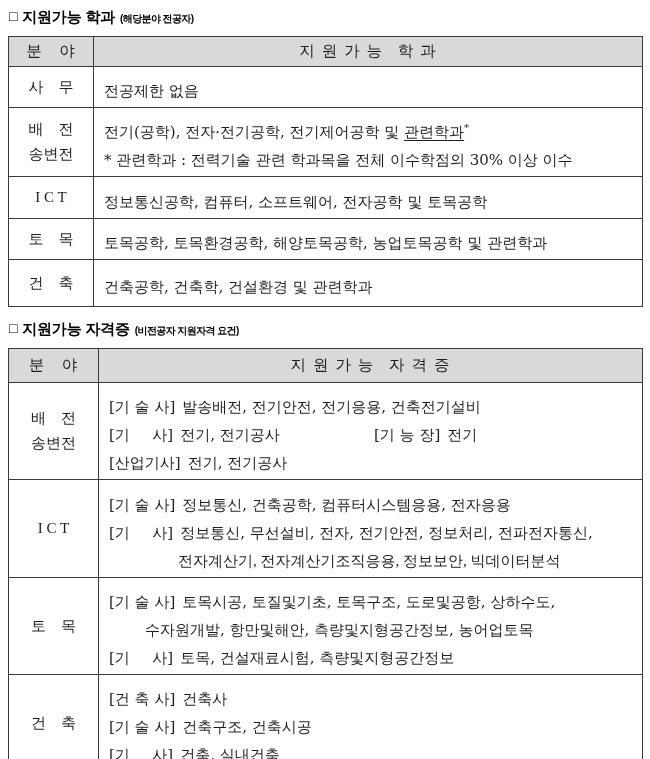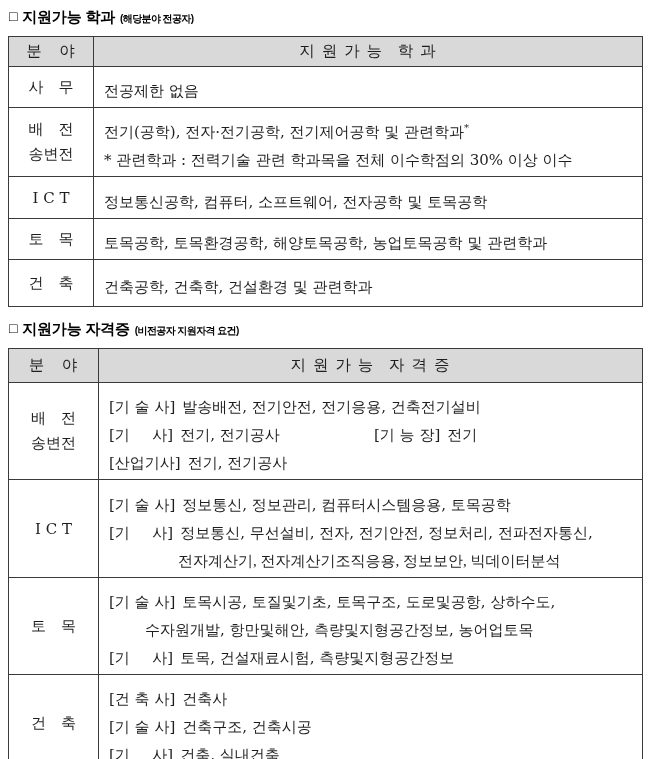--- a/index.html
+++ b/index.html
@@ -18,7 +18,7 @@
              vertical-align:middle;}
   .t1{margin-top:9px;}
   .t2{margin-top:8px;}
-  td.fc{text-align:center;padding:0;}
+  td.fc{text-align:center;padding:0;font-family:Liberation Serif, serif;}
   .t1 col.c1{width:85px;}
   .t2 col.c1{width:90px;}
   td.vc{padding:10px 8px 2px 10px;}

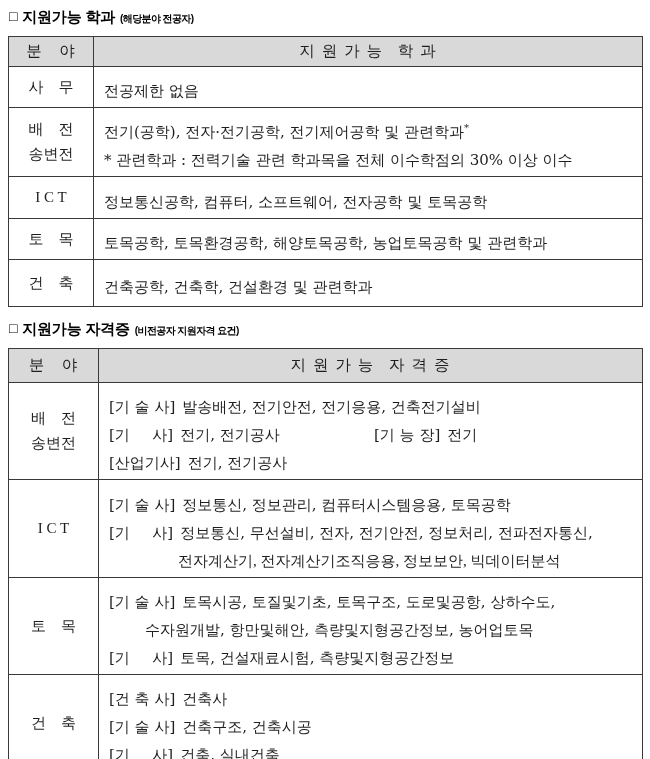--- a/index.html
+++ b/index.html
@@ -33,7 +33,7 @@
   .ln{line-height:28px;white-space:nowrap;}
   .t1 .ln{line-height:28px;}
   .fc .fl{line-height:25px;}
-  .ul{text-underline-offset:3px;margin-top:44px;}
+  .ul{text-decoration:underline;text-underline-offset:3px;margin-top:44px;}
   sup.star{font-size:10px;line-height:0;}
   .lbl{margin-right:7px;}
   .grp-fixed{display:inline-block;width:265px;}

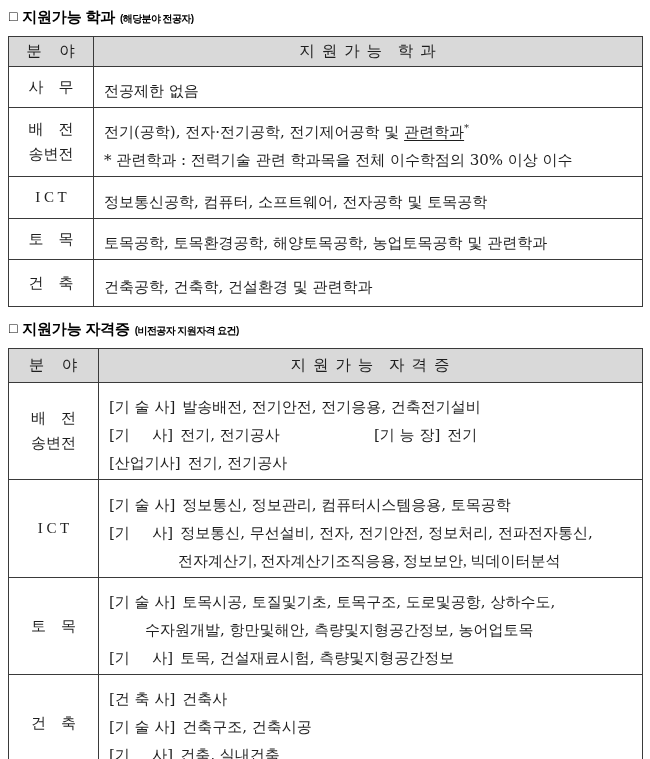--- a/index.html
+++ b/index.html
@@ -141,7 +141,7 @@
       <td class="fc">I C T</td>
       <td class="vc">
         <div class="ln">
-          <span class="lbl">[기 술 사]</span><span>정보통신, 정보관리, 컴퓨터시스템응용, 토목공학</span>
+          <span class="lbl">[기 술 사]</span><span>정보통신, 건축공학, 컴퓨터시스템응용, 전자응용</span>
         </div>
         <div class="ln">
           <span class="lbl">[기　 사]</span><span>정보통신, 무선설비, 전자, 전기안전, 정보처리, 전파전자통신,</span>

